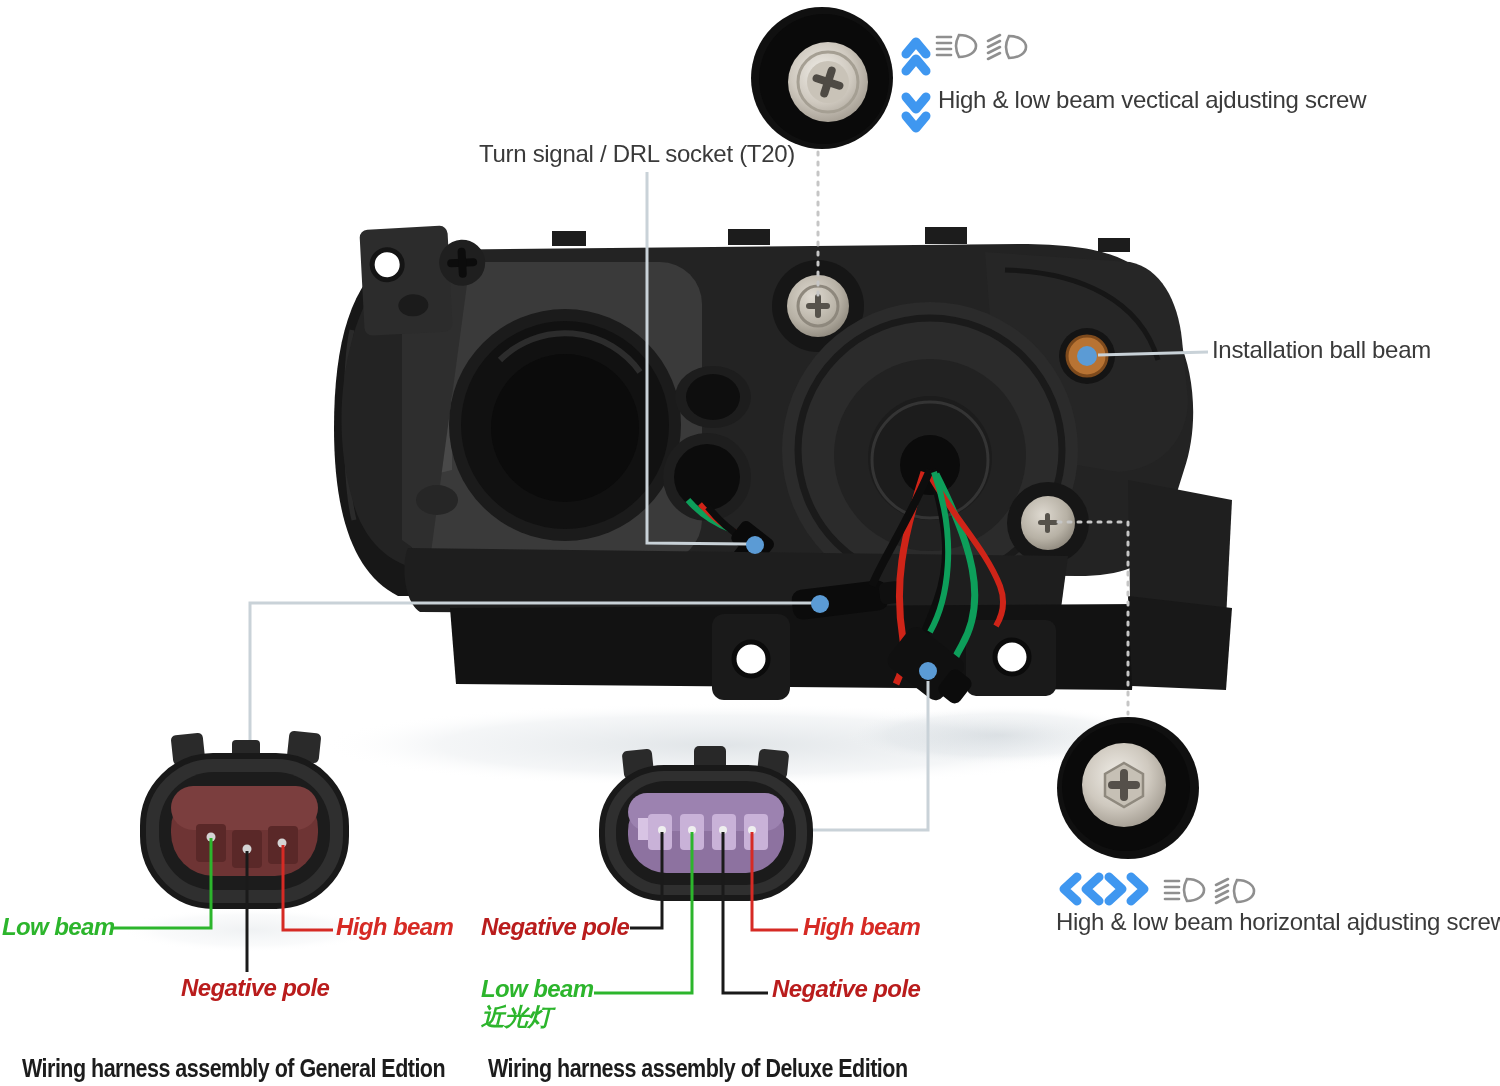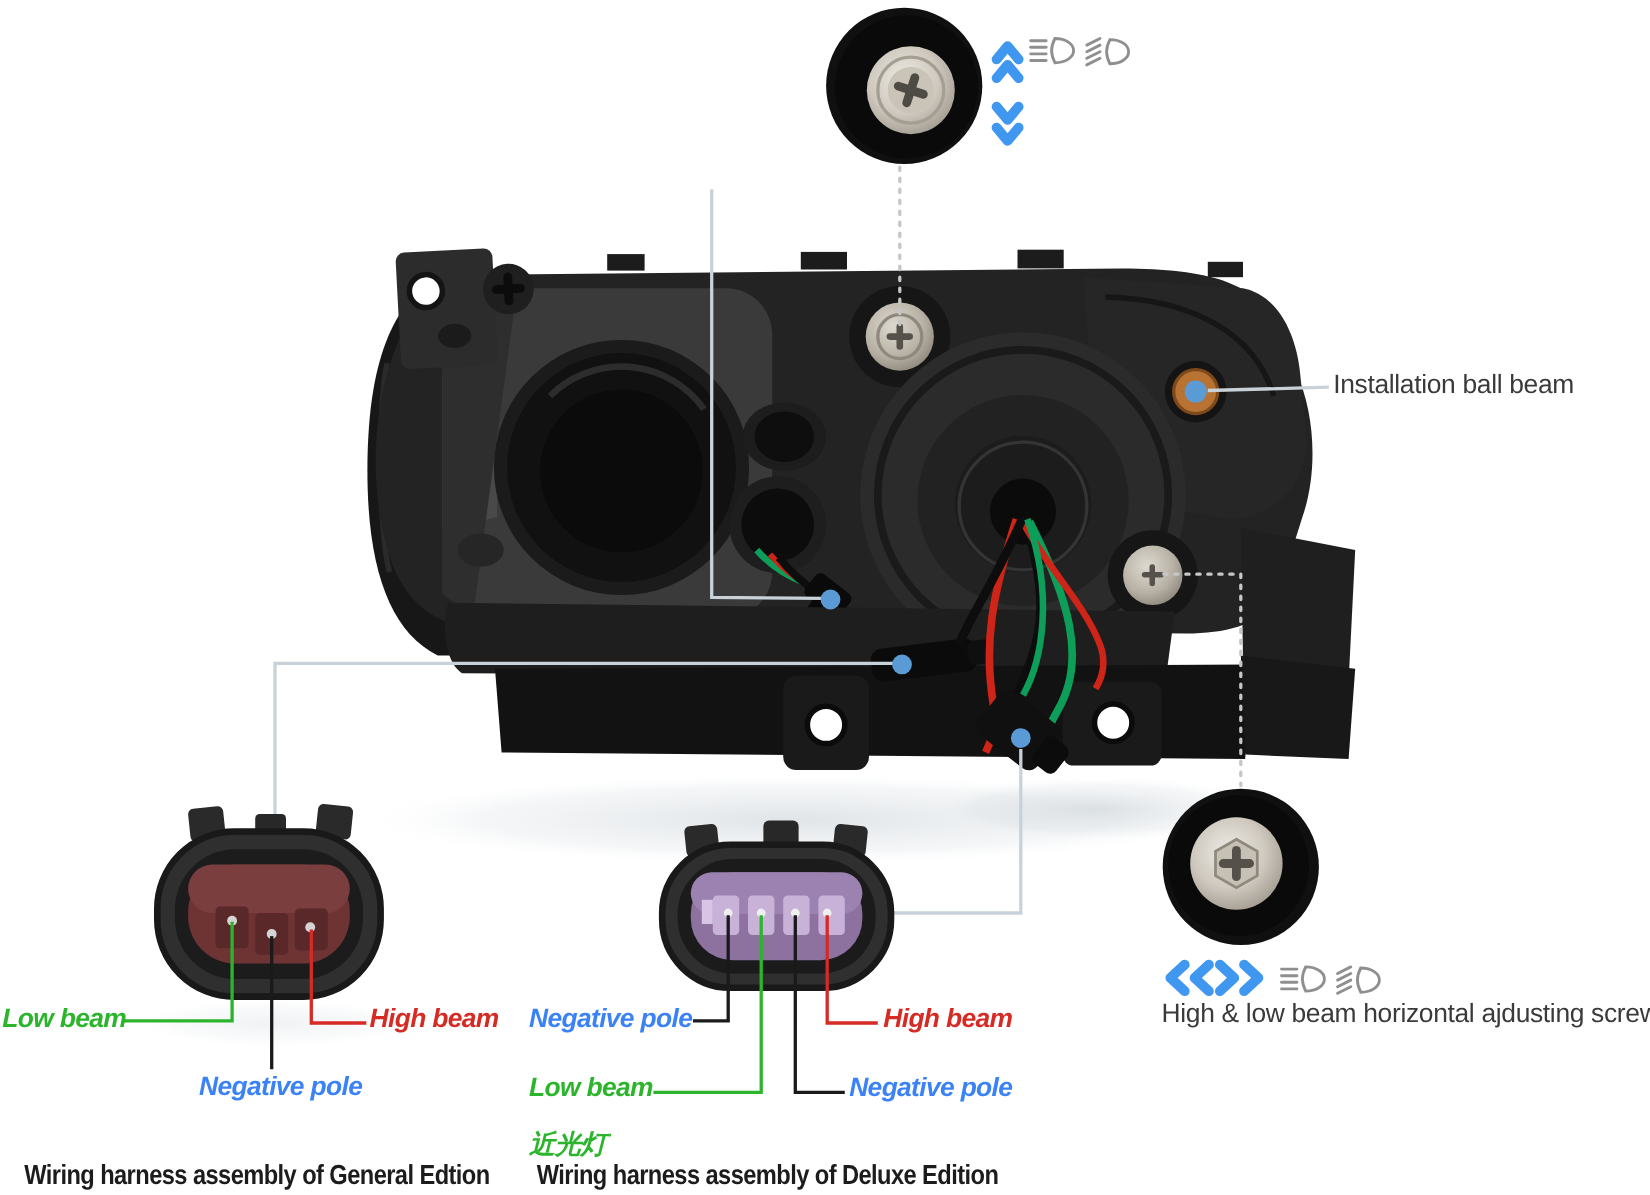--- a/index.html
+++ b/index.html
@@ -284,6 +284,7 @@
   </g>
 </svg>
 
+<div class="label callout" style="left:938px;top:86px;">High &amp; low beam vectical ajdusting screw</div>
 
 
 <div class="label callout" style="left:1212px;top:336px;">Installation ball beam</div>

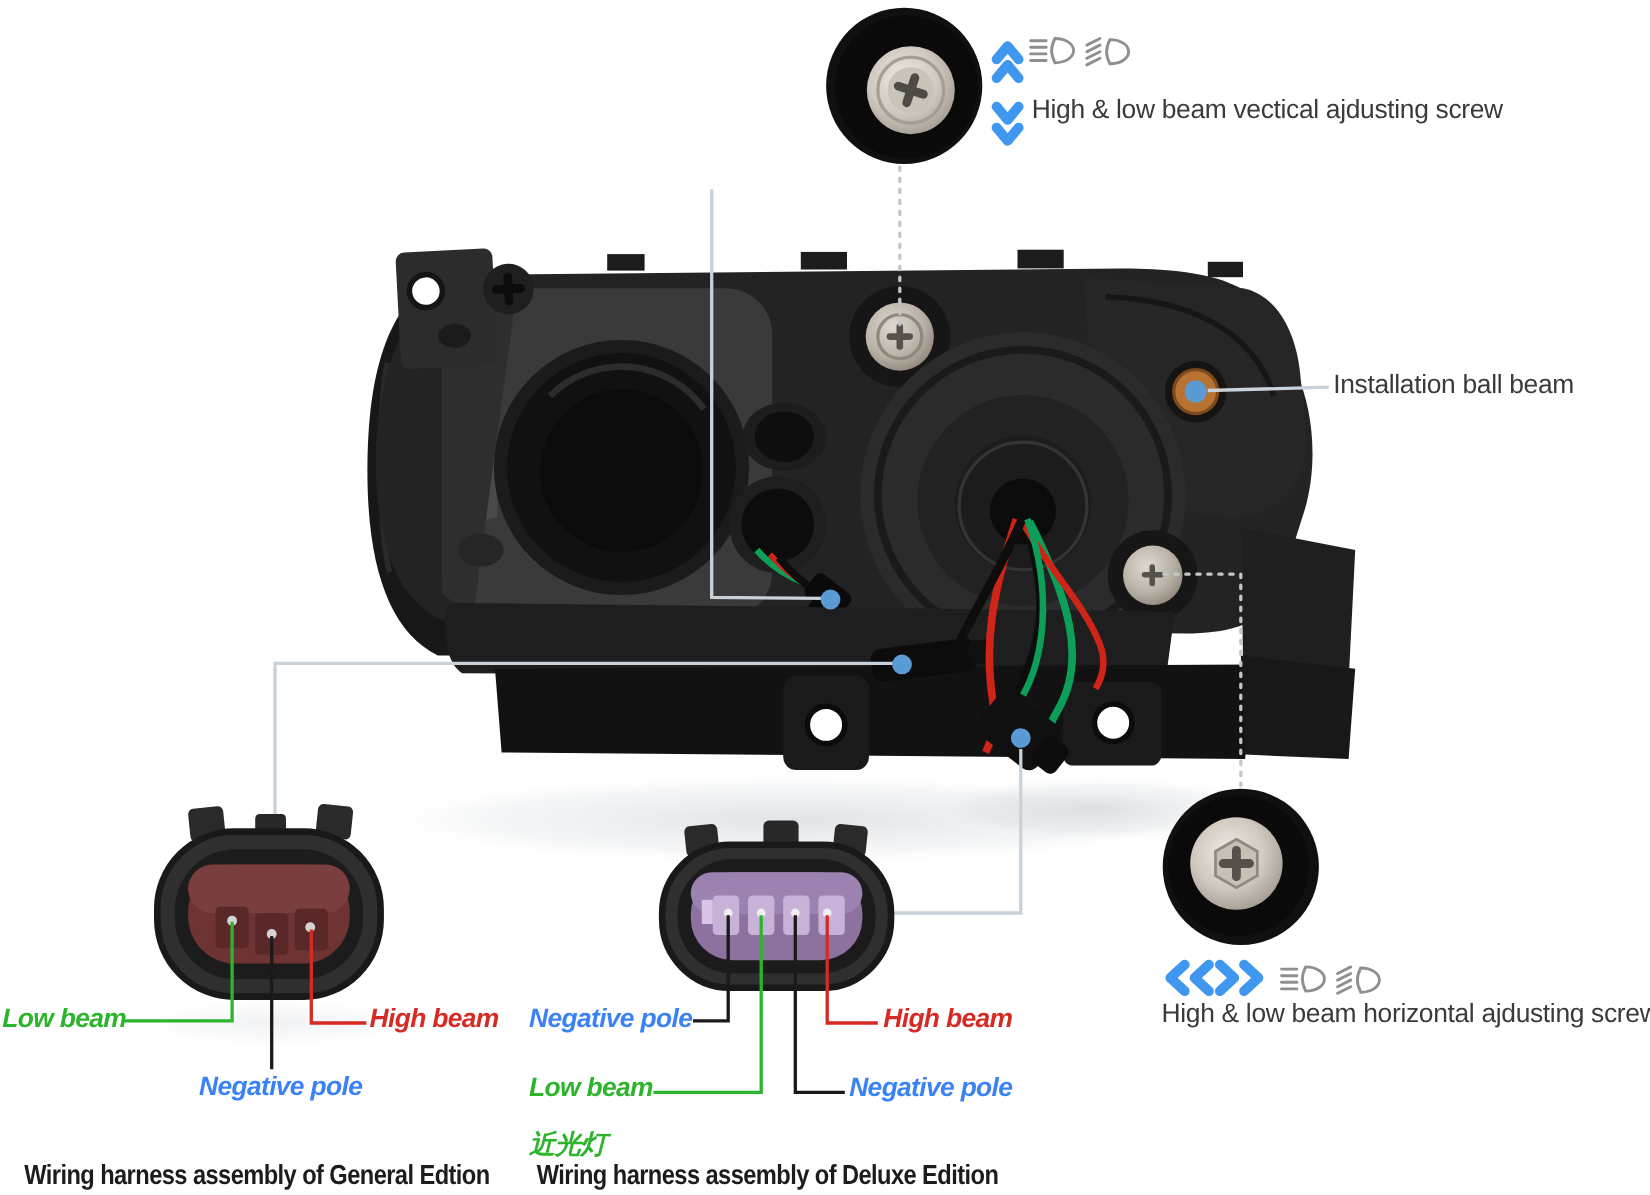--- a/index.html
+++ b/index.html
@@ -286,6 +286,7 @@
 
 <div class="label callout" style="left:938px;top:86px;">High &amp; low beam vectical ajdusting screw</div>
 
+<div class="label callout" style="left:479px;top:140px;">Turn signal / DRL socket (T20)</div>
 
 <div class="label callout" style="left:1212px;top:336px;">Installation ball beam</div>
 

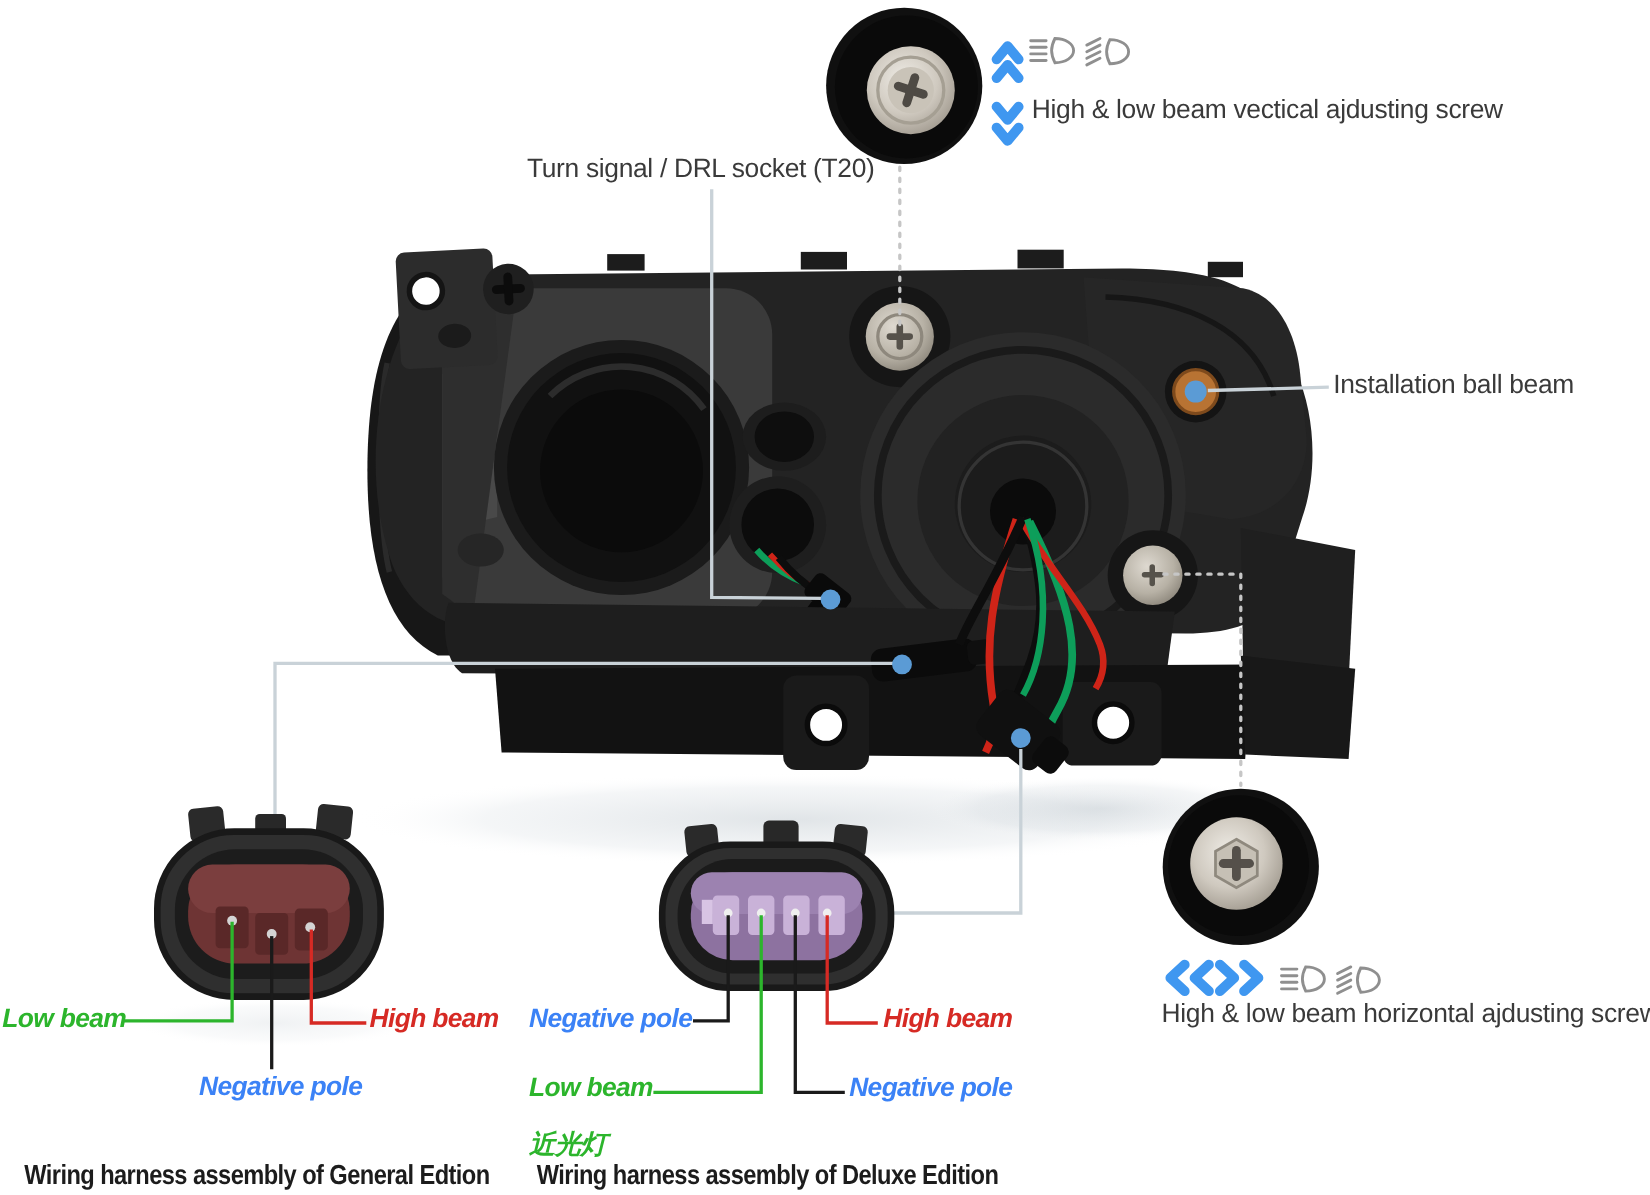--- a/index.html
+++ b/index.html
@@ -14,7 +14,7 @@
   }
   .callout{font-size:24px;color:#3a3a3a;}
   .pin{
-    font-style:italic;font-weight:bold;font-size:24px;color:#3b82f6;
+    font-style:italic;font-weight:bold;font-size:24px;color:#b91c1c;
     letter-spacing:-0.6px;
   }
   .pin.green{color:#2cb52c;font-style:italic;}

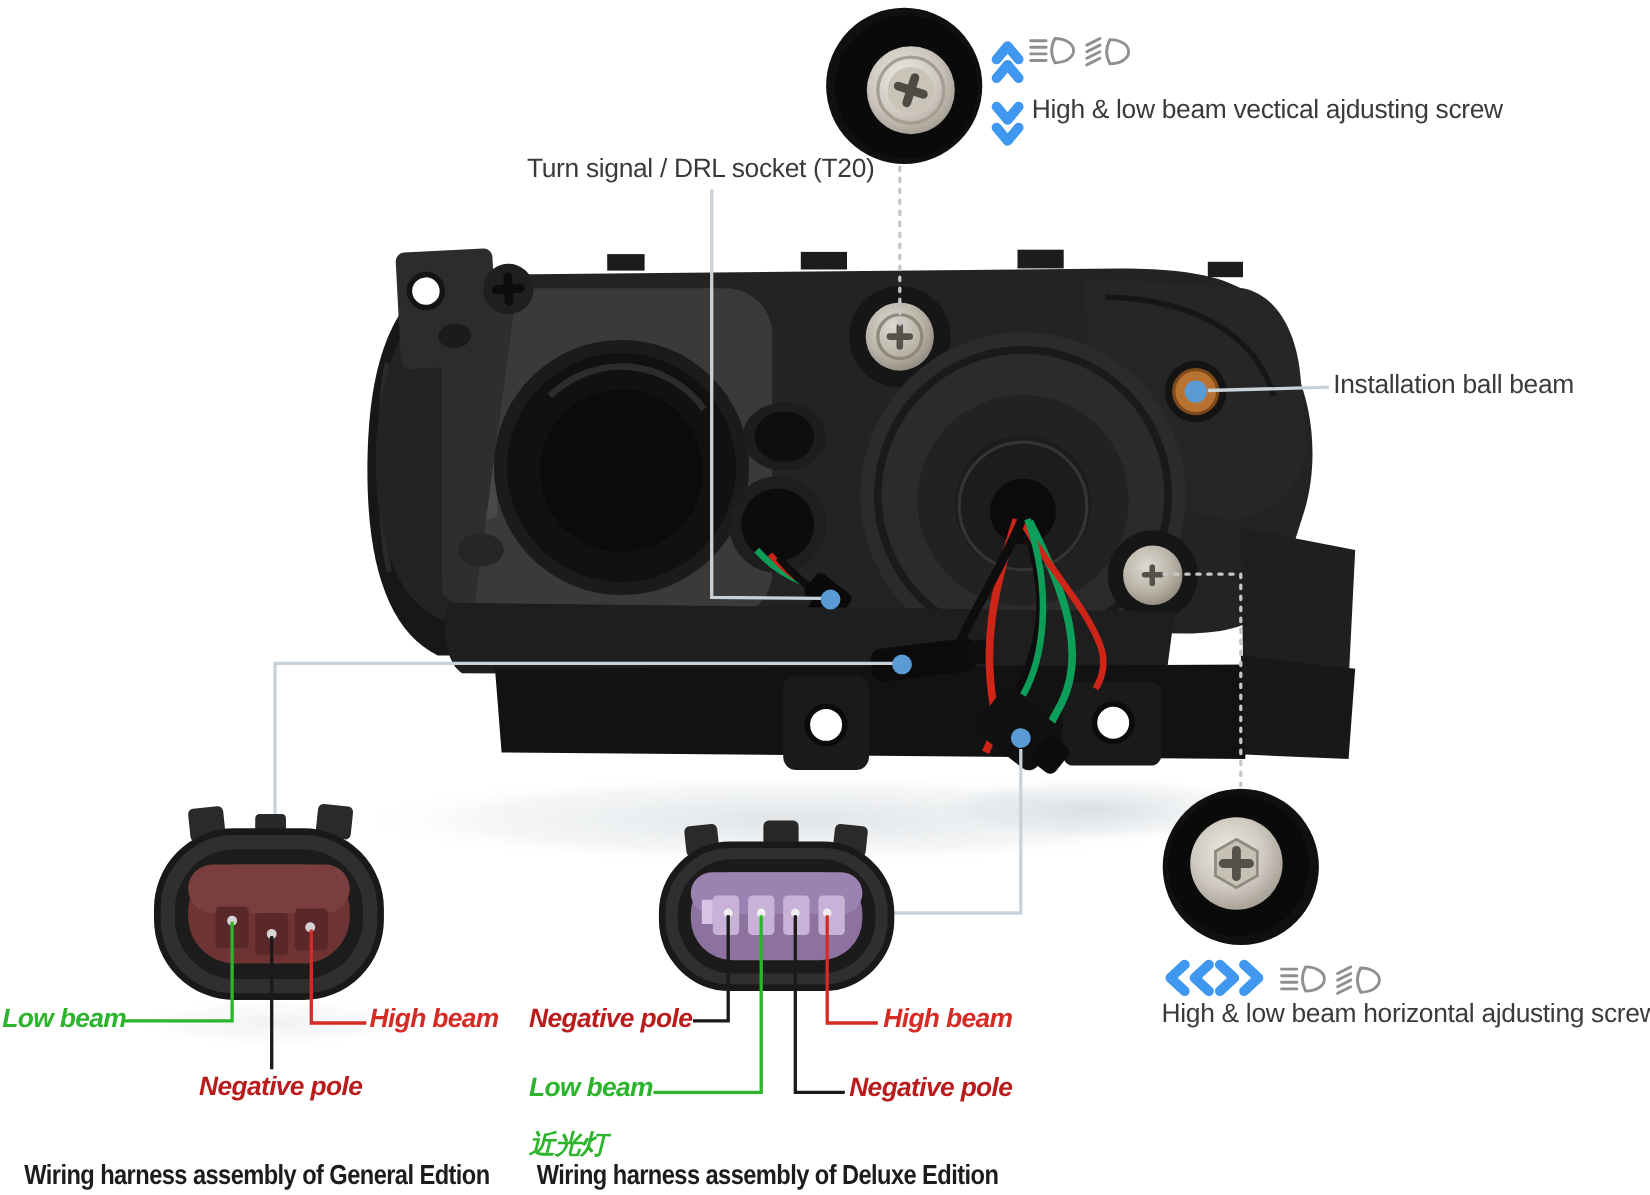--- a/index.html
+++ b/index.html
@@ -299,7 +299,7 @@
 <div class="label pin" style="left:481px;top:913px;">Negative pole</div>
 <div class="label pin red" style="left:803px;top:913px;">High beam</div>
 <div class="label pin green" style="left:481px;top:975px;">Low beam</div>
-<div class="label pin green cn" style="left:481px;top:1003px;margin-top:24px;">近光灯</div>
+<div class="label pin green cn" style="left:481px;top:1003px;">近光灯</div>
 <div class="label pin" style="left:772px;top:975px;">Negative pole</div>
 
 <div class="label caption" style="left:22px;top:1054px;">Wiring harness assembly of General Edtion</div>

